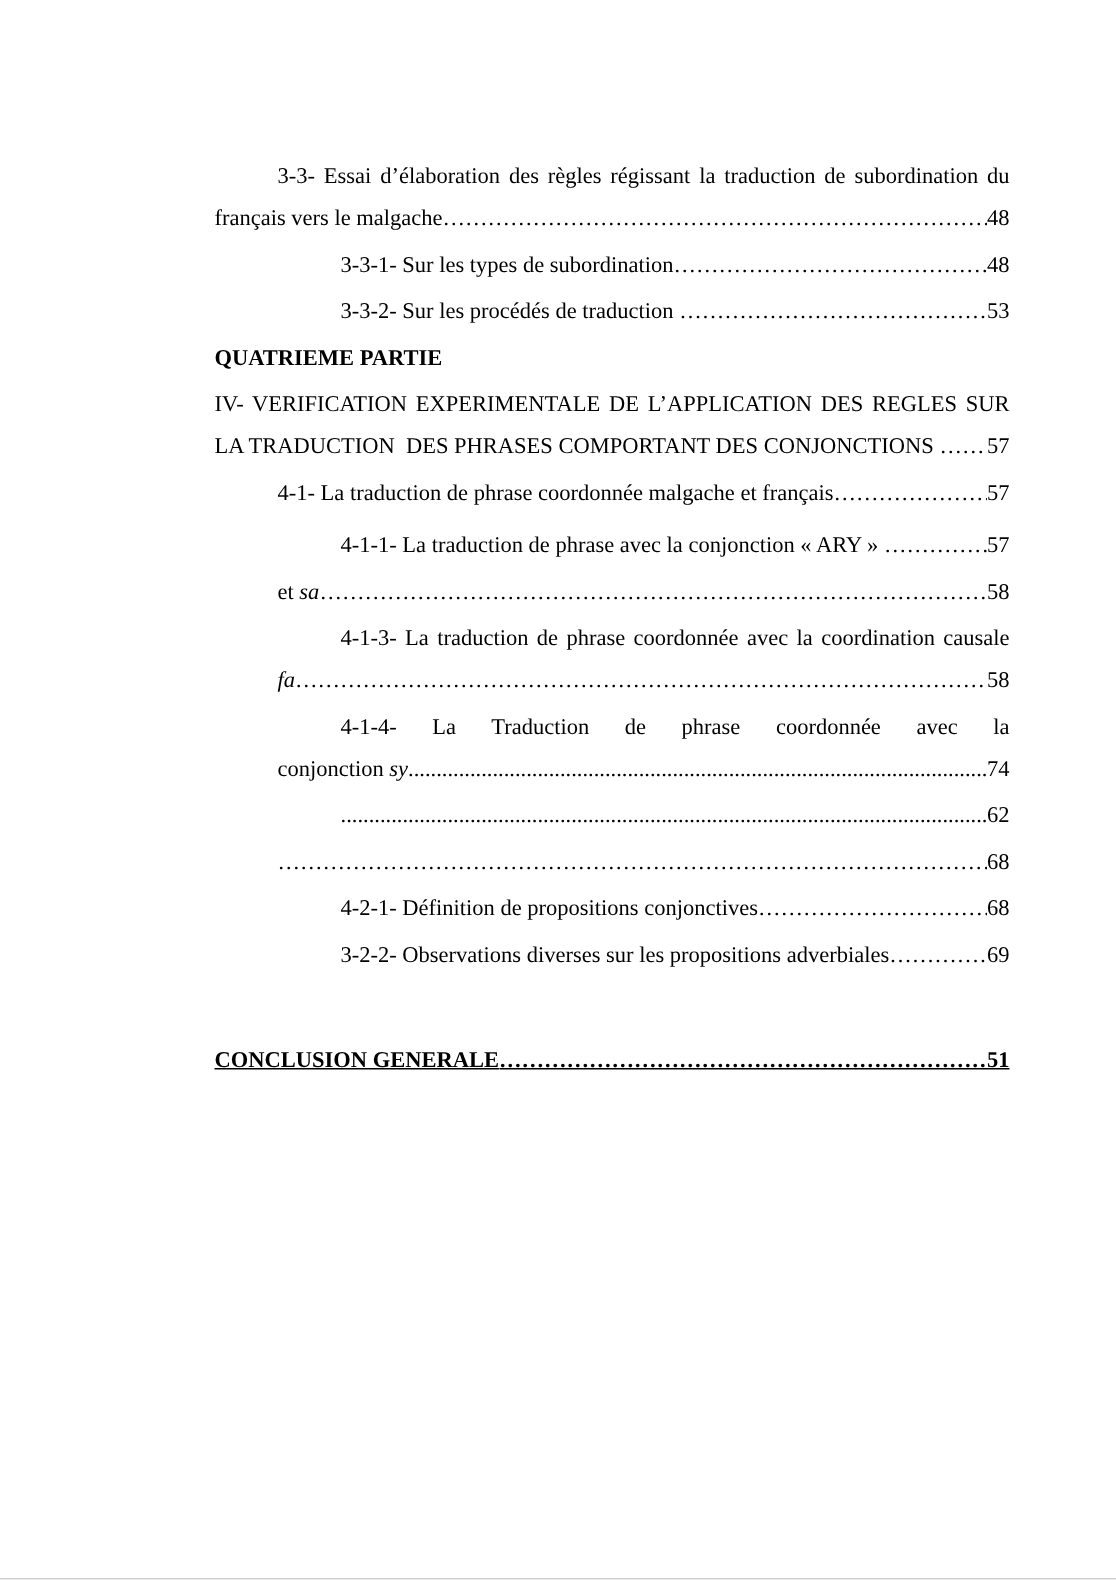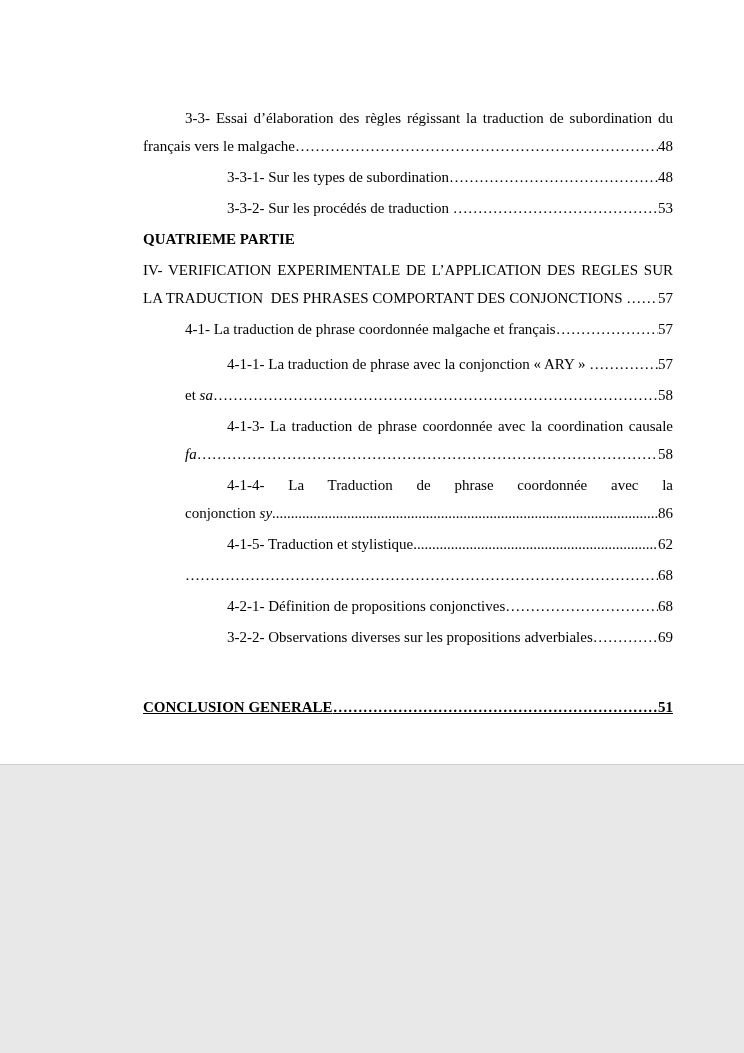--- a/index.html
+++ b/index.html
@@ -4,7 +4,7 @@
 <style>
   html,body{margin:0;padding:0;background:#e8e8e8;}
   .page{
-    width:744px;height:765px;background:#ffffff;margin:0 auto;
+    width:744px;height:1053px;background:#ffffff;margin:0 auto;
     box-sizing:border-box;position:relative;overflow:hidden;
     font-family:"Liberation Serif","DejaVu Serif",serif;
     font-size:15px;color:#000;line-height:28px;

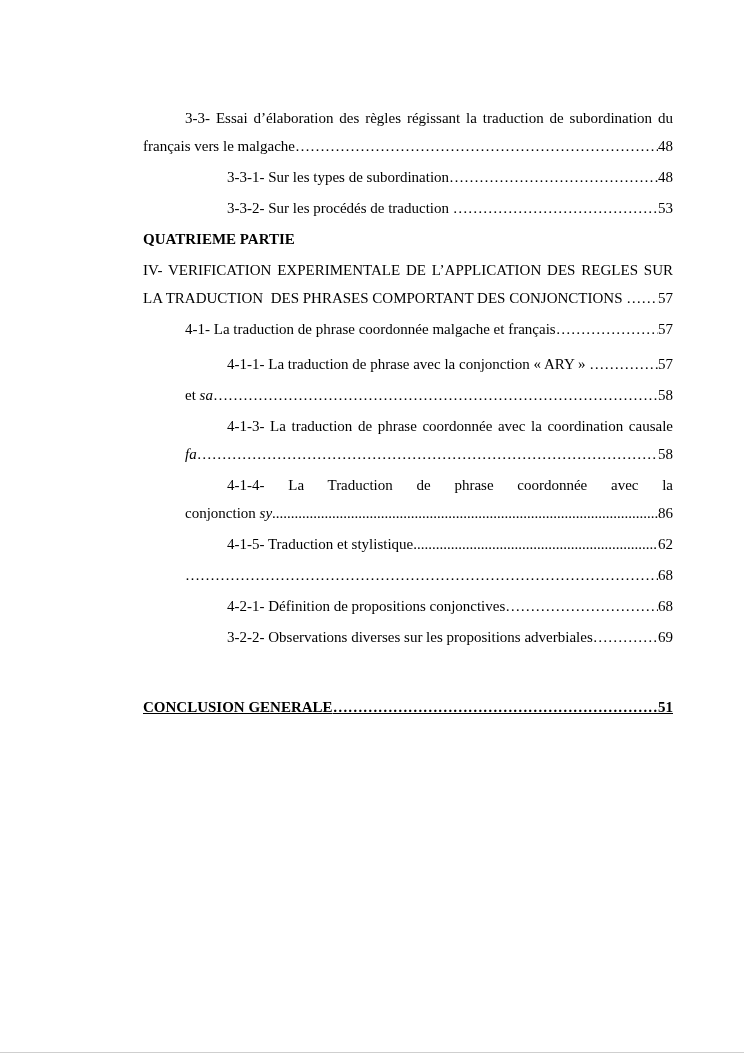--- a/index.html
+++ b/index.html
@@ -103,7 +103,7 @@
           <span class="txt">conjonction </span>
           <span class="txt it">sy</span>
           <span class="leader">........................................................................................................................................................................</span>
-          <span class="num">86</span>
+          <span class="num">74</span>
         </div>
     </div>
 

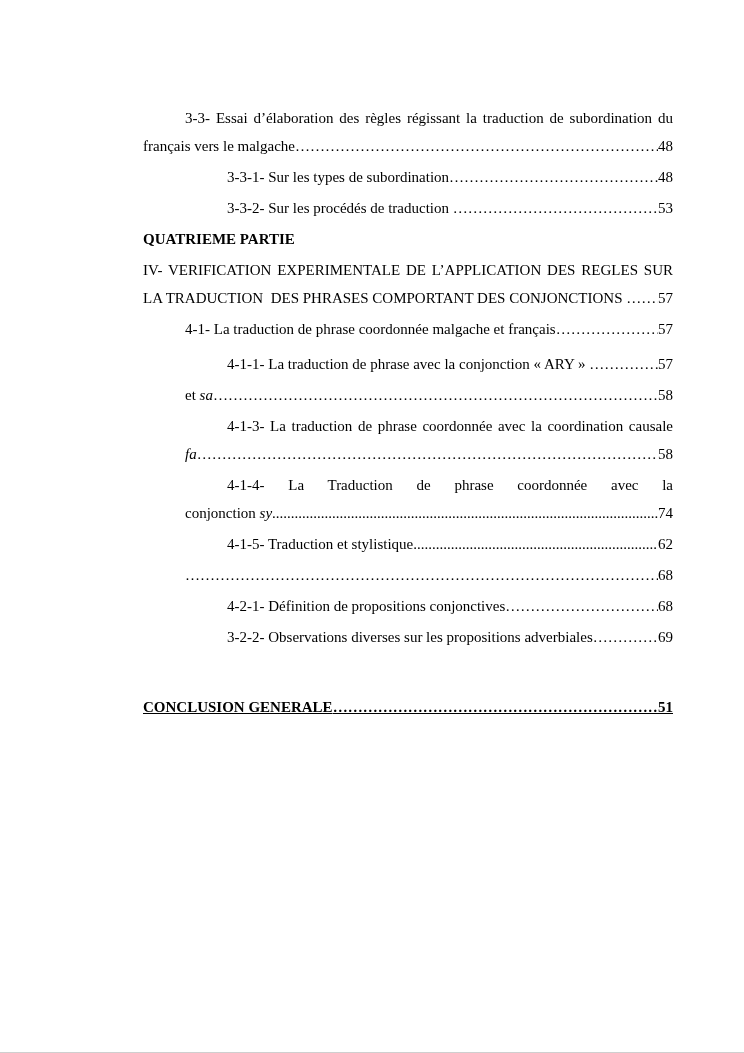--- a/index.html
+++ b/index.html
@@ -108,7 +108,6 @@
     </div>
 
     <div class="block lead ind2">
-      <span class="txt">4-1-5- Traduction et stylistique</span>
         <span class="leader">........................................................................................................................................................................</span>
         <span class="num">62</span>
     </div>

